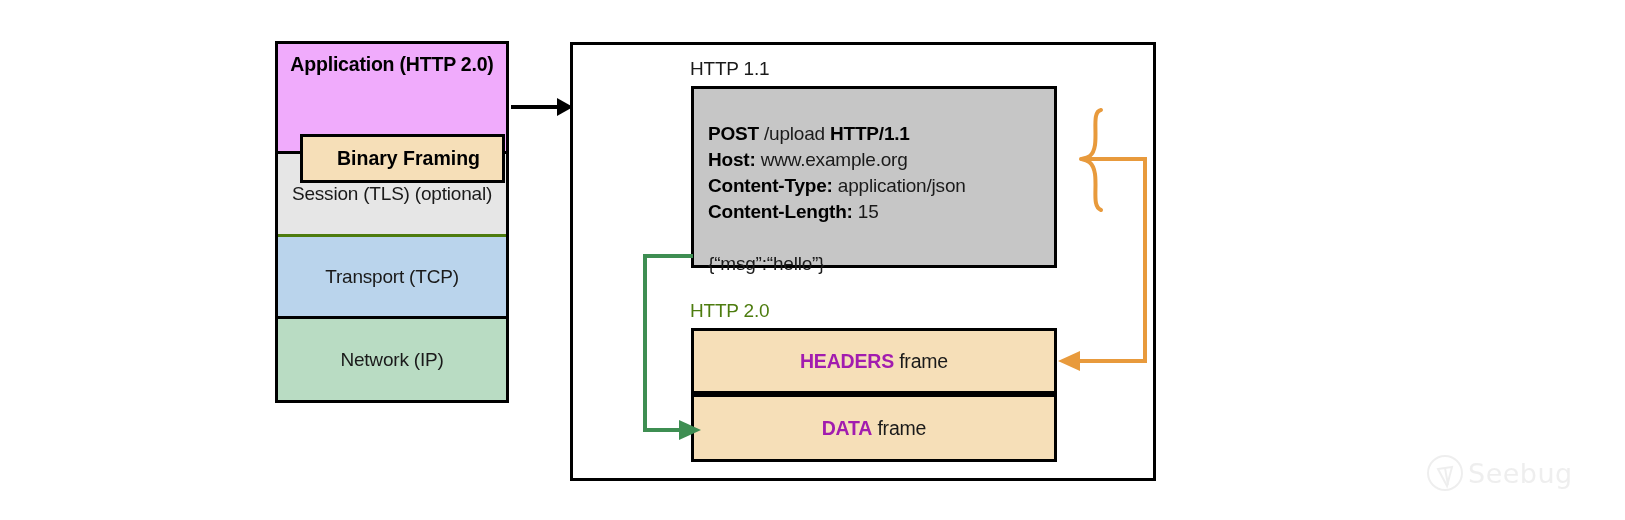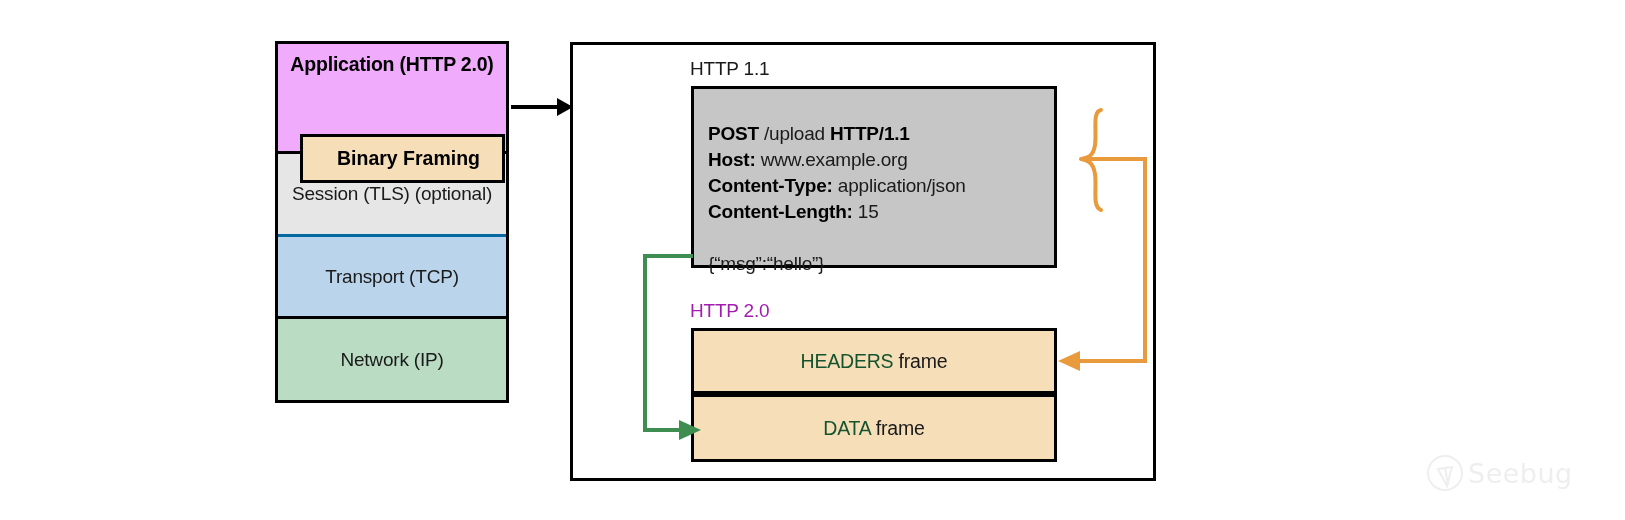--- a/index.html
+++ b/index.html
@@ -61,7 +61,7 @@
     top: 110px;
     height: 83px;
     background: #e6e6e6;
-    border-bottom: 3px solid #0369a1;
+    border-bottom: 3px solid #4d7c0f;
   }
   .layer-transport {
     top: 193px;

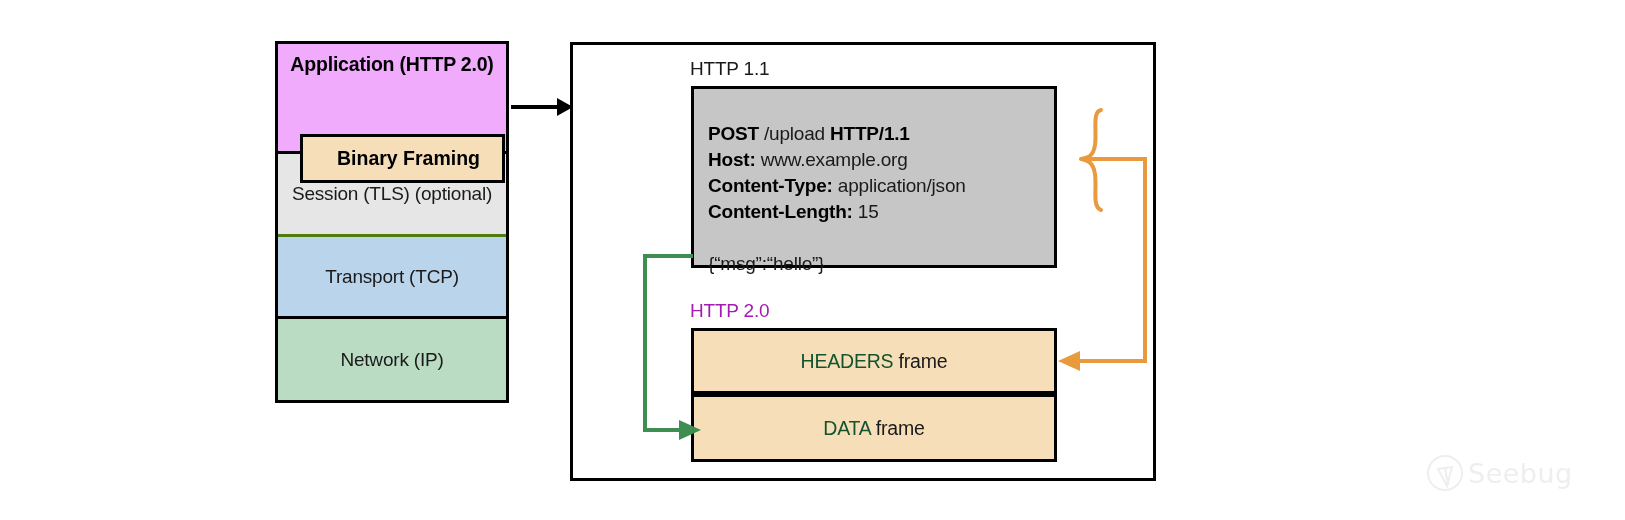--- a/index.html
+++ b/index.html
@@ -157,7 +157,7 @@
     left: 690px;
     top: 300px;
     font-size: 19px;
-    color: #a21caf;
+    color: #4d7c0f;
     letter-spacing: -0.2px;
   }
   .frame {

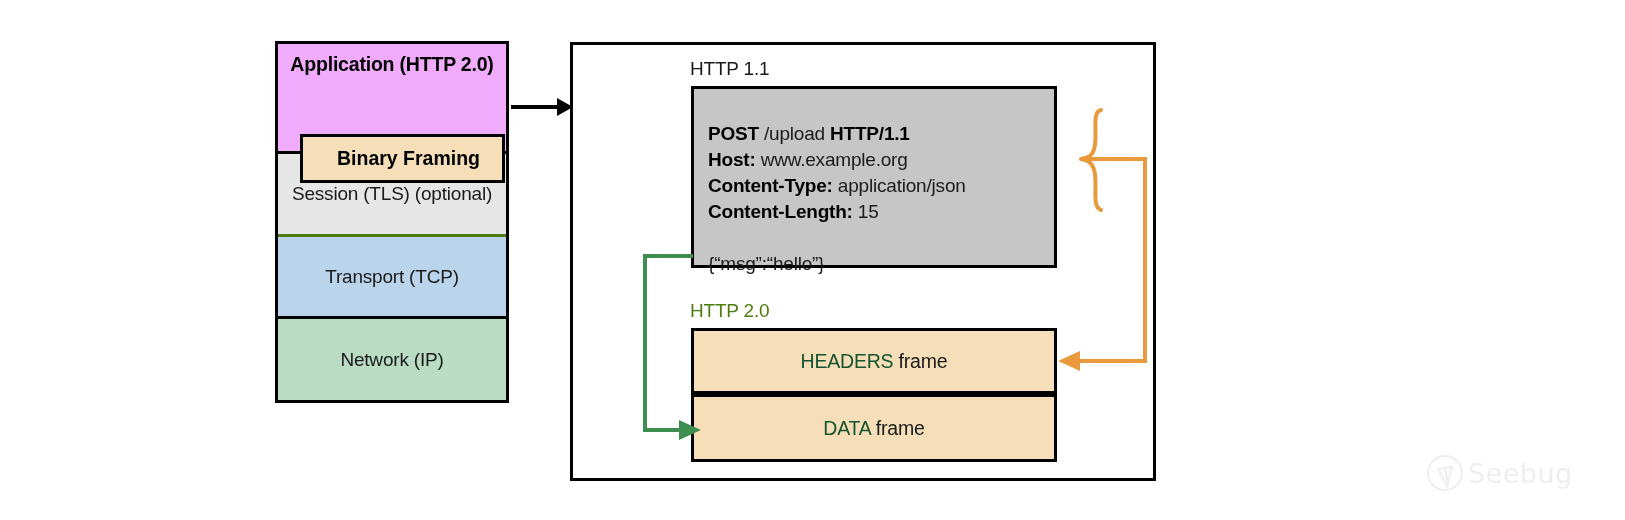--- a/index.html
+++ b/index.html
@@ -174,7 +174,7 @@
     color: #1a1a1a;
     letter-spacing: -0.2px;
   }
-  .frame b { font-weight: normal; color: #14532d; margin-top: 37px; }
+  .frame b { font-weight: bold; color: #a21caf; margin-top: 37px; }
   .frame-headers { top: 328px; height: 66px; }
   .frame-data { top: 394px; height: 68px; }
 

